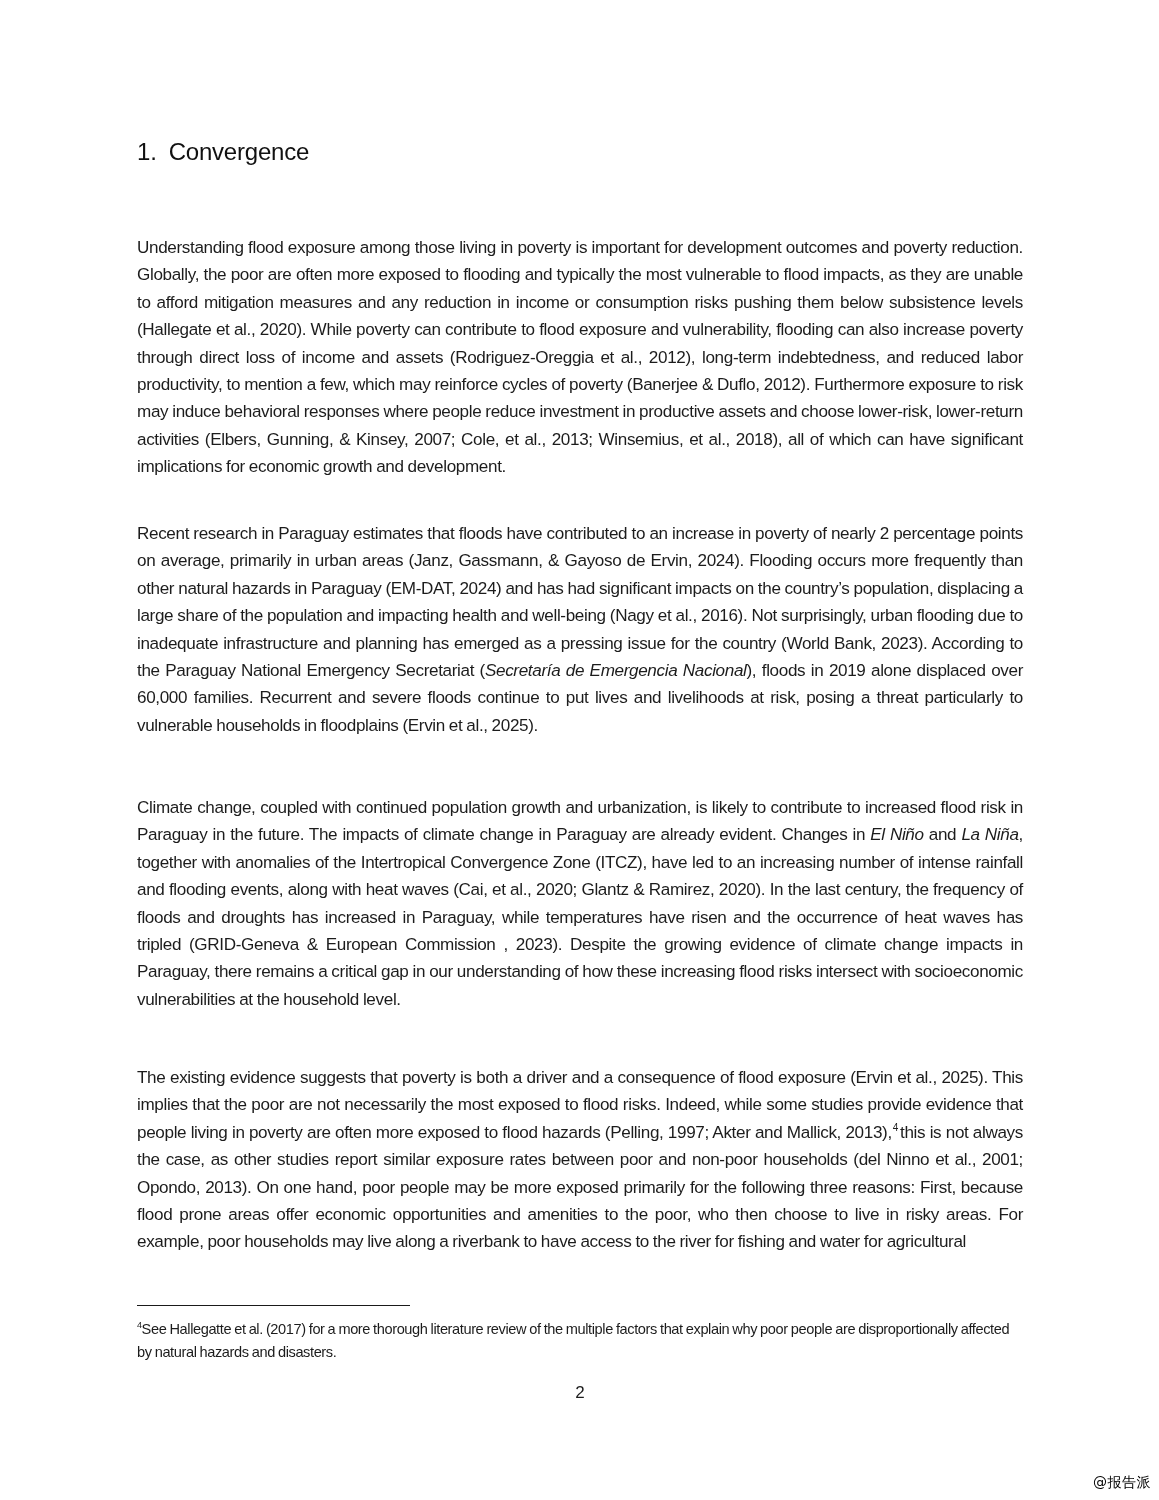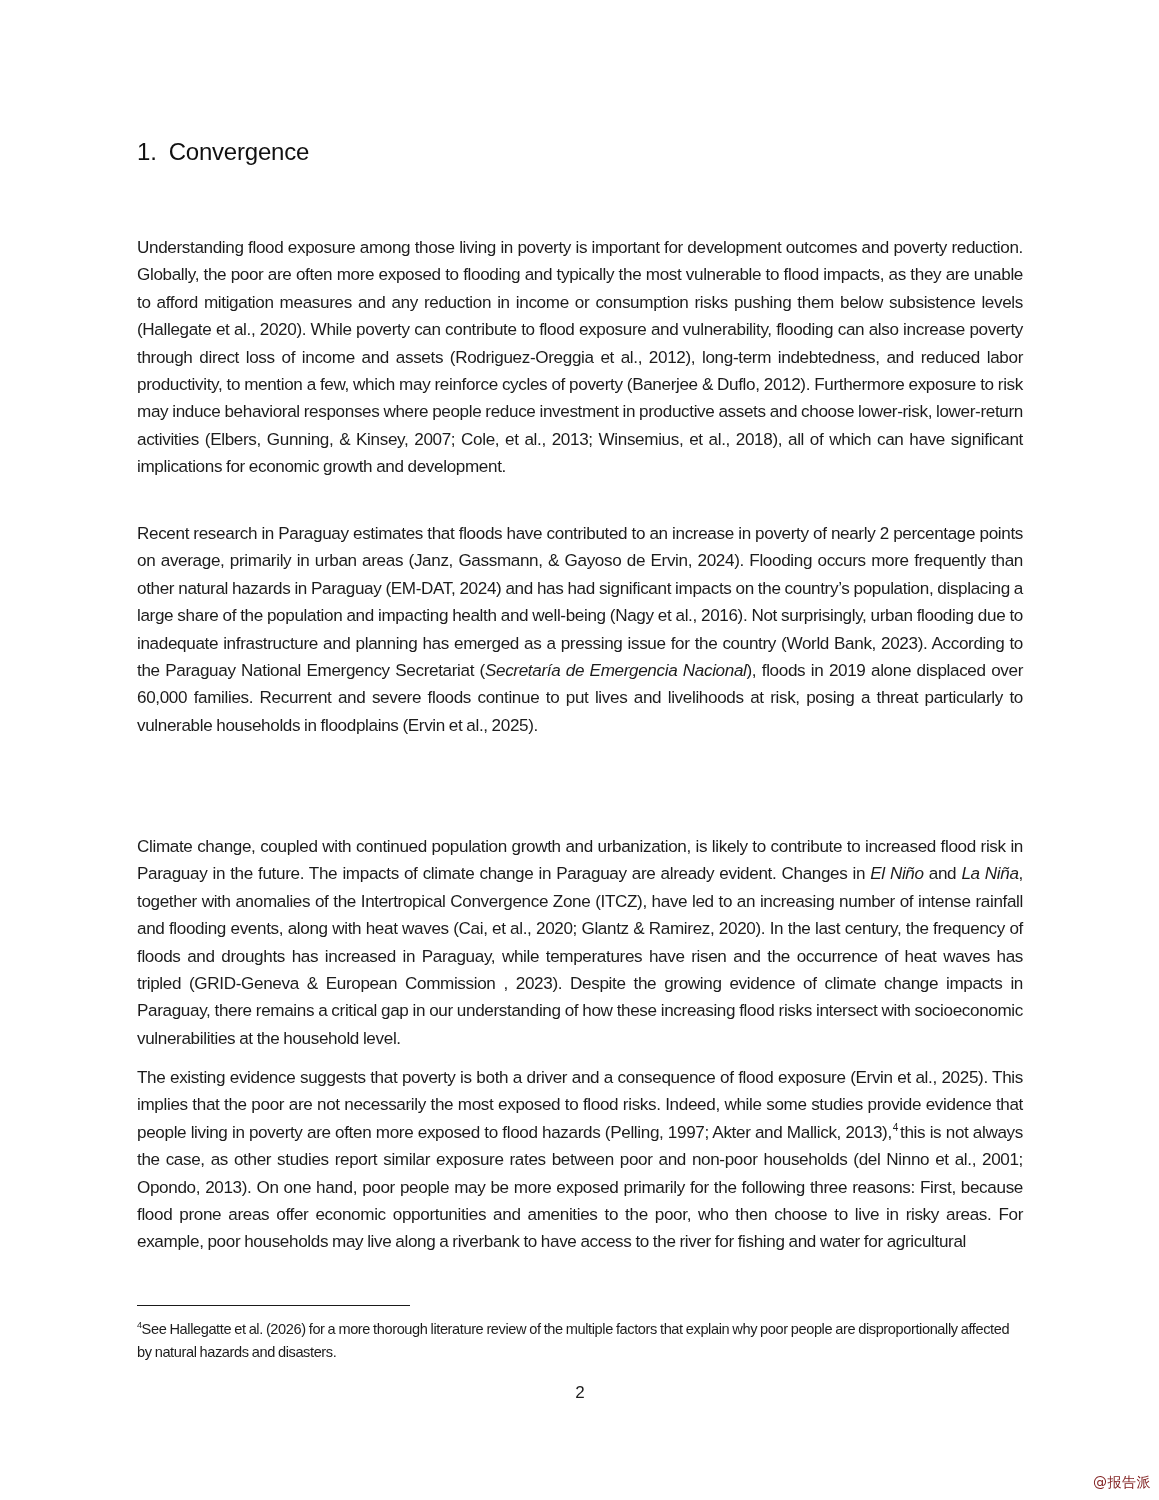--- a/index.html
+++ b/index.html
@@ -46,7 +46,7 @@
     }
     .p1 { top: 190px; margin-top: 44px; }
     .p2 { top: 520px; }
-    .p3 { top: 833px; }
+    .p3 { top: 794px; }
     .p4 { top: 1064px; }
     .para i { font-style: italic; }
     sup.fn {

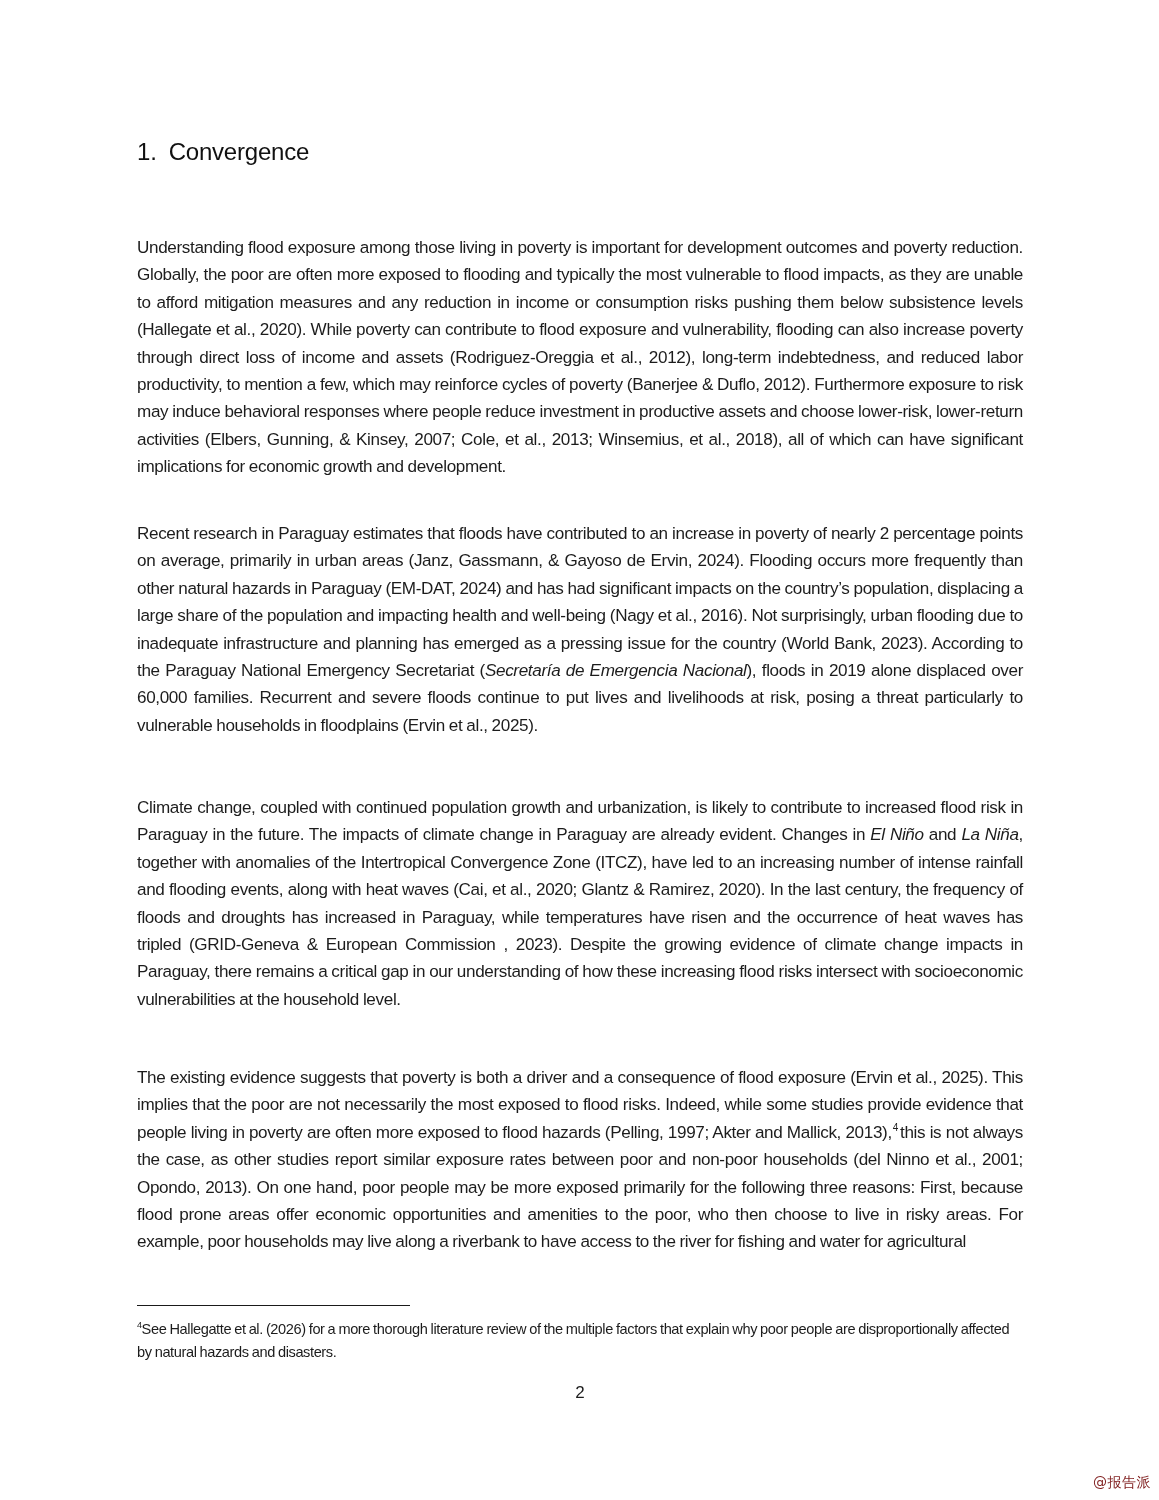--- a/index.html
+++ b/index.html
@@ -117,7 +117,7 @@
 
   <div class="footnote-rule"></div>
 
-  <p class="footnote"><sup>4</sup><span>See Hallegatte et al. (2026) for a more thorough literature review of the multiple factors that explain why poor people are disproportionally affected by natural hazards and disasters.</span></p>
+  <p class="footnote"><sup>4</sup><span>See Hallegatte et al. (2017) for a more thorough literature review of the multiple factors that explain why poor people are disproportionally affected by natural hazards and disasters.</span></p>
 
   <div class="page-number">2</div>
 </div>

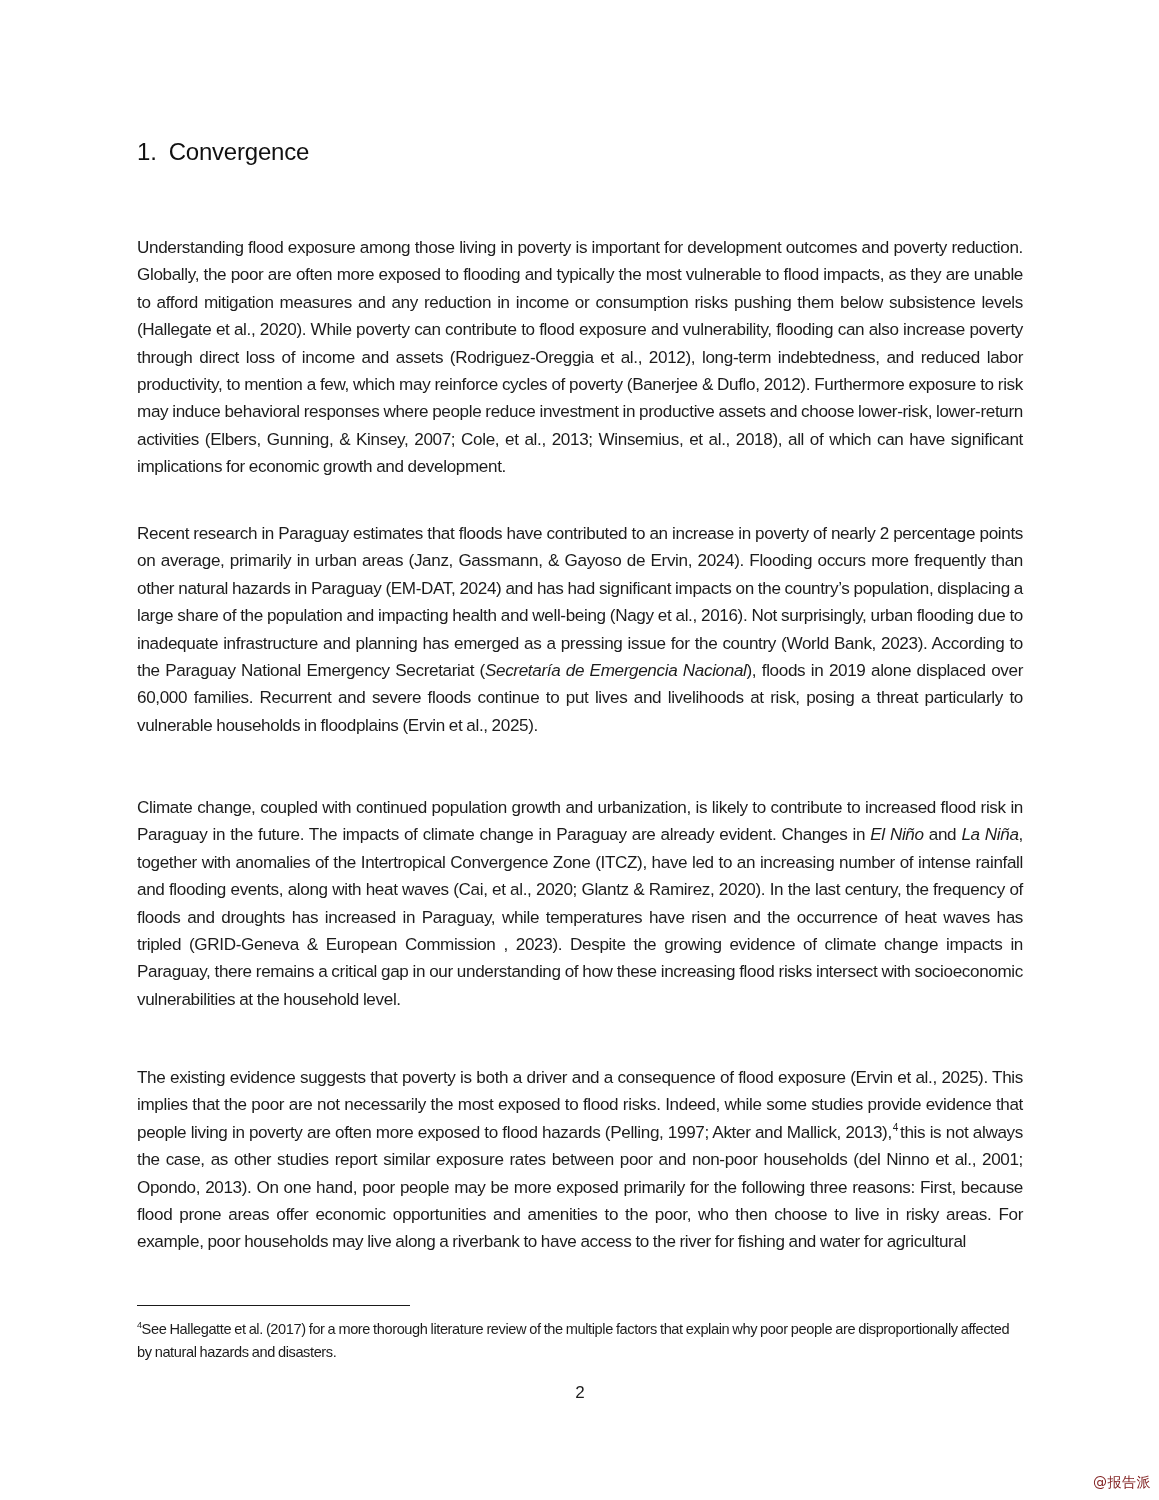--- a/index.html
+++ b/index.html
@@ -95,7 +95,7 @@
       right: 8px;
       bottom: 8px;
       font-size: 14px;
-      color: #7f1d1d;
+      color: #000000;
       letter-spacing: 0.5px;
       font-family: "DejaVu Sans", sans-serif;
     }

